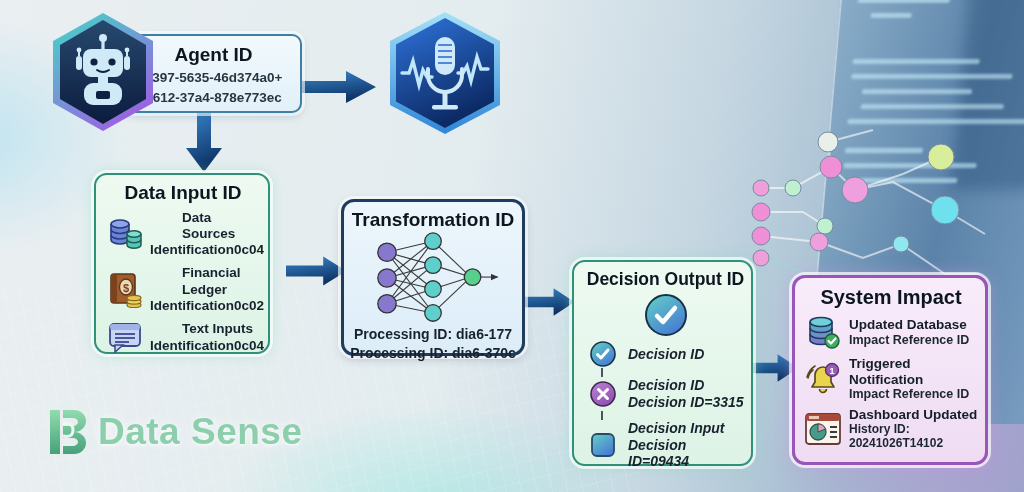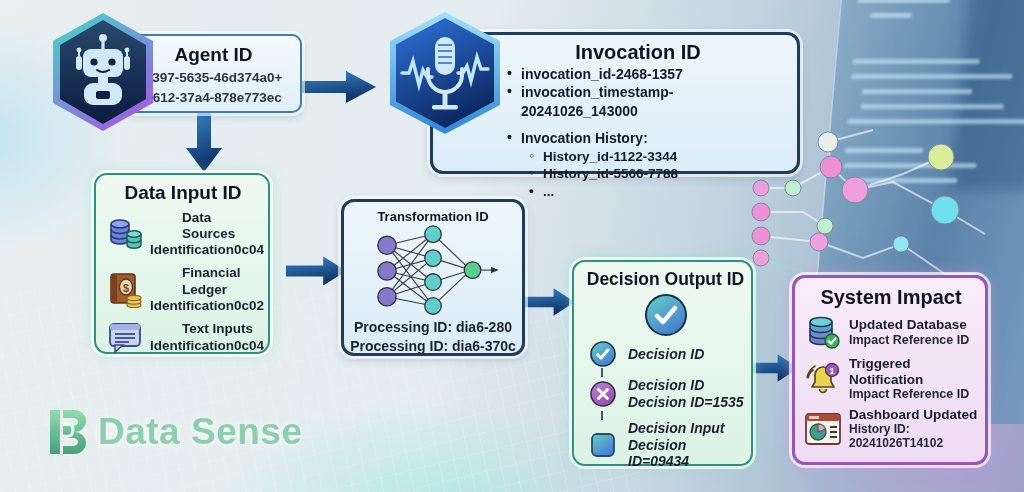--- a/index.html
+++ b/index.html
@@ -216,19 +216,6 @@
     <path d="M29,40 L29,44 M77,40 L77,44" stroke="#cfe9f7" stroke-width="2"></path>
   </svg>
 
-  <div class="node-box blue-box invocation-box">
-    <div class="box-title">Invocation ID</div>
-    <ul class="inv-list">
-      <li class="disc">invocation_id-2468-1357</li>
-      <li class="disc">invocation_timestamp-20241026_143000</li>
-      <li class="disc gap-top">Invocation History:</li>
-    </ul>
-    <ul class="inv-sub">
-      <li class="circ">History_id-1122-3344</li>
-      <li class="circ">History_id-5566-7788</li>
-      <li class="disc">...</li>
-    </ul>
-  </div>
   <svg class="hexagon" style="left:386px;top:11px" width="118" height="124" viewBox="0 0 118 124">
     <polygon points="59,1 114,30 114,94 59,123 4,94 4,30" fill="url(#gHexCyan)"></polygon>
     <polygon points="59,7 108,33.5 108,90.5 59,117 10,90.5 10,33.5" fill="url(#gHexBlue)"></polygon>

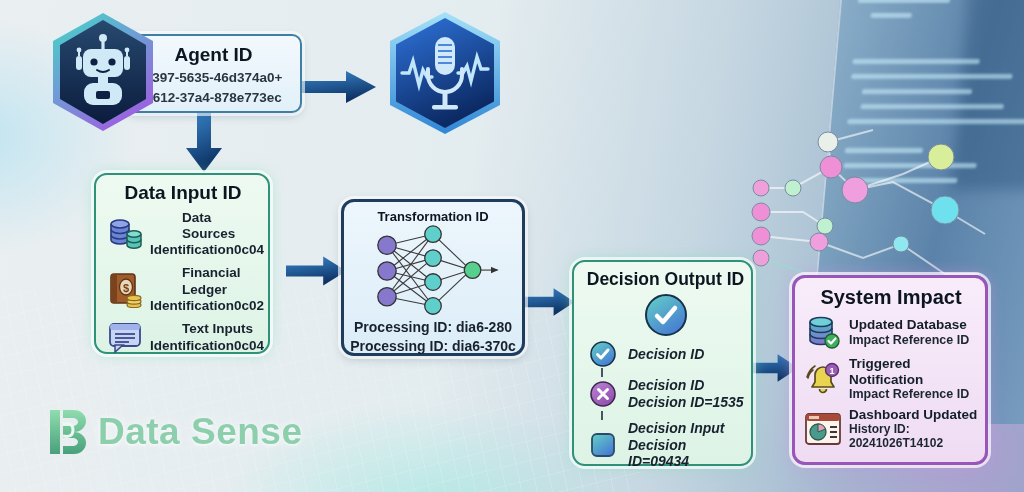--- a/index.html
+++ b/index.html
@@ -62,7 +62,7 @@
   .row-l2{font-size:13.5px;font-weight:600;color:#18222e;line-height:1.2;}
   
   .transformation-box{left:341px;top:199px;width:184px;height:157px;padding-top:8px;text-align:center;}
-  .transformation-box .box-title{font-size:13px;}
+  .transformation-box .box-title{font-size:19px;}
   .proc-lines{font-size:14px;font-weight:600;color:#18222e;line-height:1.3;margin-top:1px;}
   
   .decision-box{left:572px;top:260px;width:181px;height:206px;padding:8px 6px 6px 12px;}

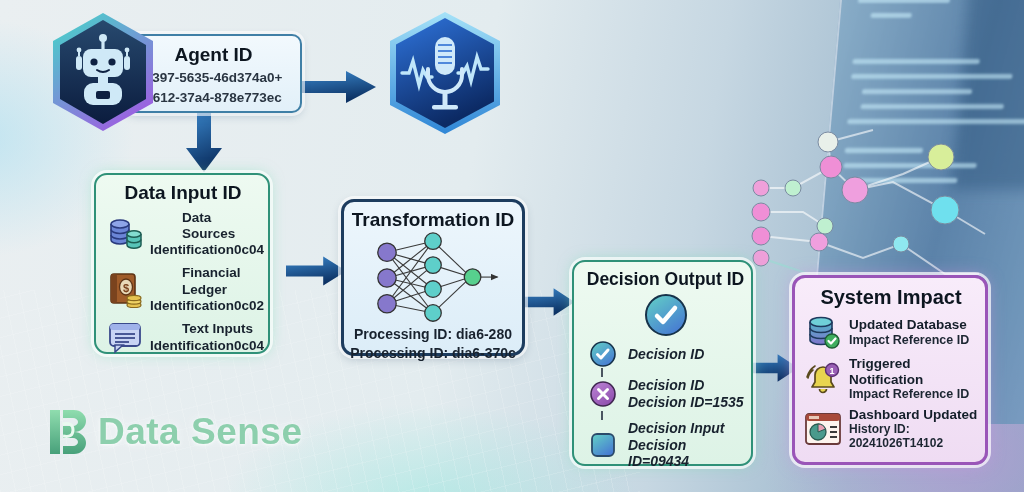--- a/index.html
+++ b/index.html
@@ -334,7 +334,7 @@
         <circle cx="118" cy="49" r="9" fill="#57d08e"></circle>
       </g>
     </svg>
-    <div class="proc-lines">Processing ID: dia6-280</div>
+    <div class="proc-lines">Processing ID: dia6-177</div>
     <div class="proc-lines">Processing ID: dia6-370c</div>
   </div>
 

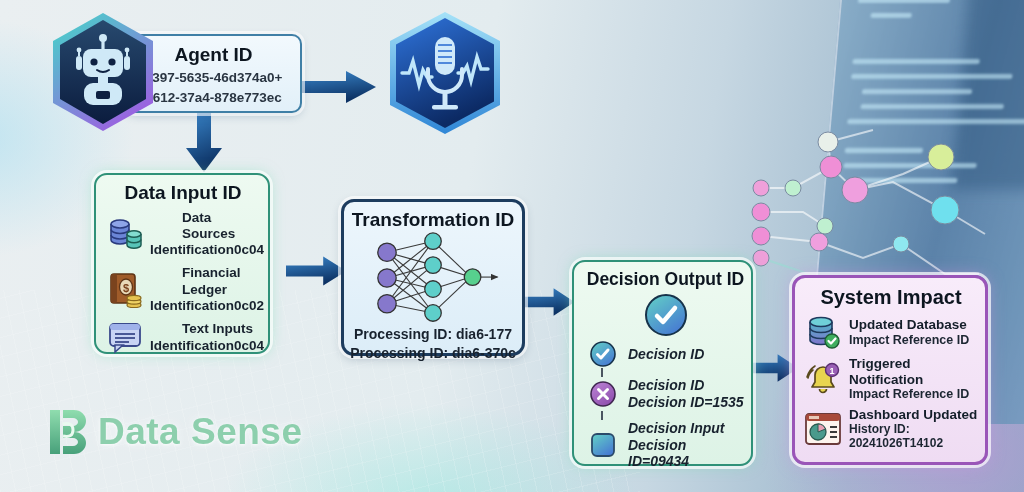--- a/index.html
+++ b/index.html
@@ -365,7 +365,7 @@
       </span>
       <span>
         <div class="dec-l1">Decision ID</div>
-        <div class="dec-l1">Decision ID=1535</div>
+        <div class="dec-l1">Decision ID=3315</div>
       </span>
     </div>
     <div class="dec-connector"></div>

